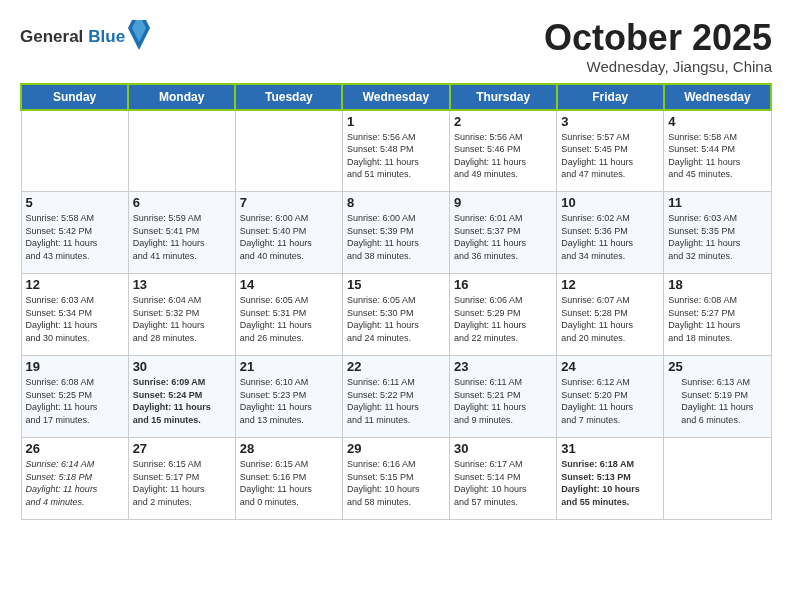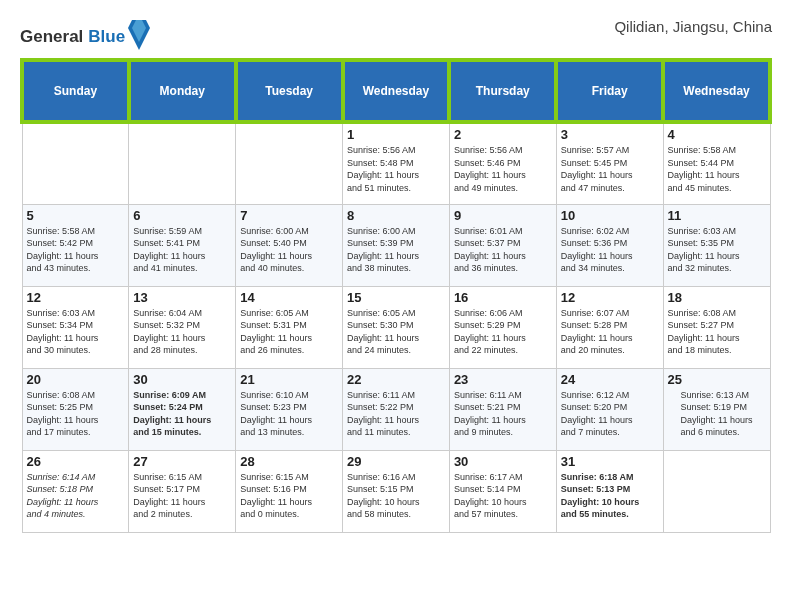--- a/index.html
+++ b/index.html
@@ -115,6 +115,7 @@
       </div>
     </div>
     <div class="title-block">
+      <div class="month-title">October 2025</div>
       <div class="location">Qilidian, Jiangsu, China</div>
     </div>
   </div>

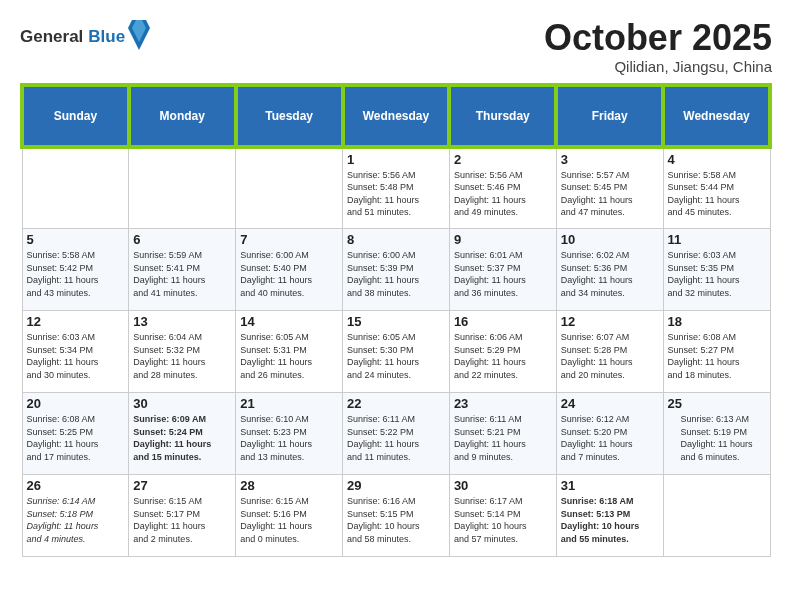--- a/index.html
+++ b/index.html
@@ -116,7 +116,7 @@
     </div>
     <div class="title-block">
       <div class="month-title">October 2025</div>
-      <div class="location">Qilidian, Jiangsu, China</div>
+      <div class="location">Wednesday, Jiangsu, China</div>
     </div>
   </div>
 

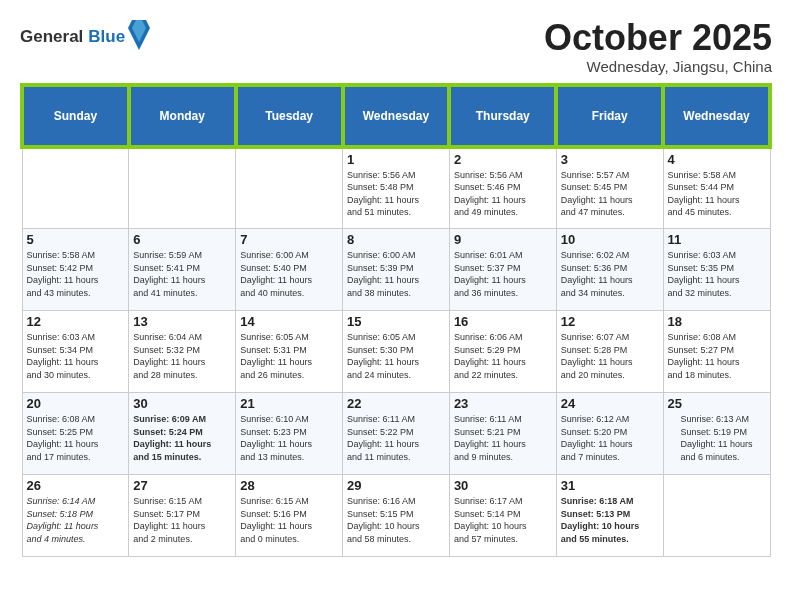--- a/index.html
+++ b/index.html
@@ -56,8 +56,8 @@
       font-size: 12px;
       font-weight: bold;
       text-align: center;
-      padding: 22px 2px;
-      border: 4px solid #84cc16;
+      padding: 5px 2px;
+      border: 2px solid #84cc16;
     }
     .calendar td {
       border: 1px solid #ccc;

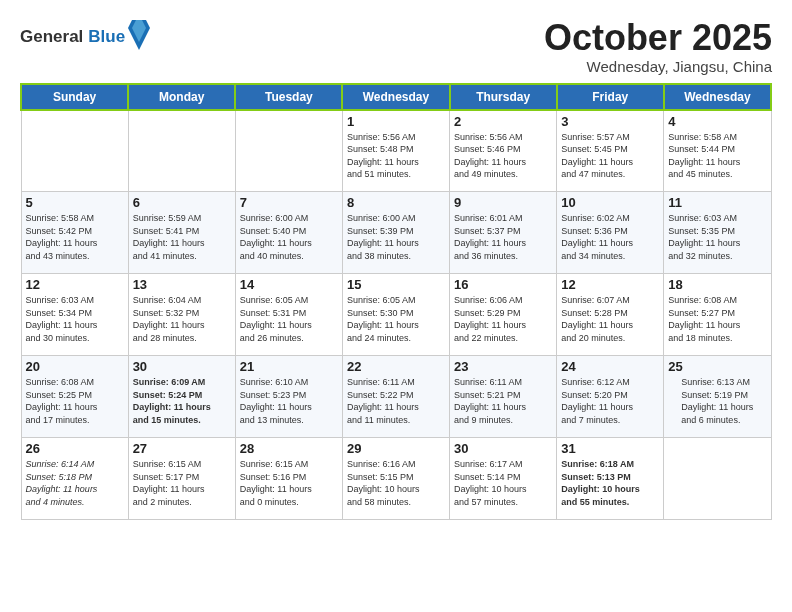--- a/index.html
+++ b/index.html
@@ -270,7 +270,7 @@
         </tr>
         <tr>
           <td>
-            <span class="day-num">20</span>
+            <span class="day-num">19</span>
             <div class="day-info" style="white-space: pre-line;">Sunrise: 6:08 AM
 Sunset: 5:25 PM
 Daylight: 11 hours

